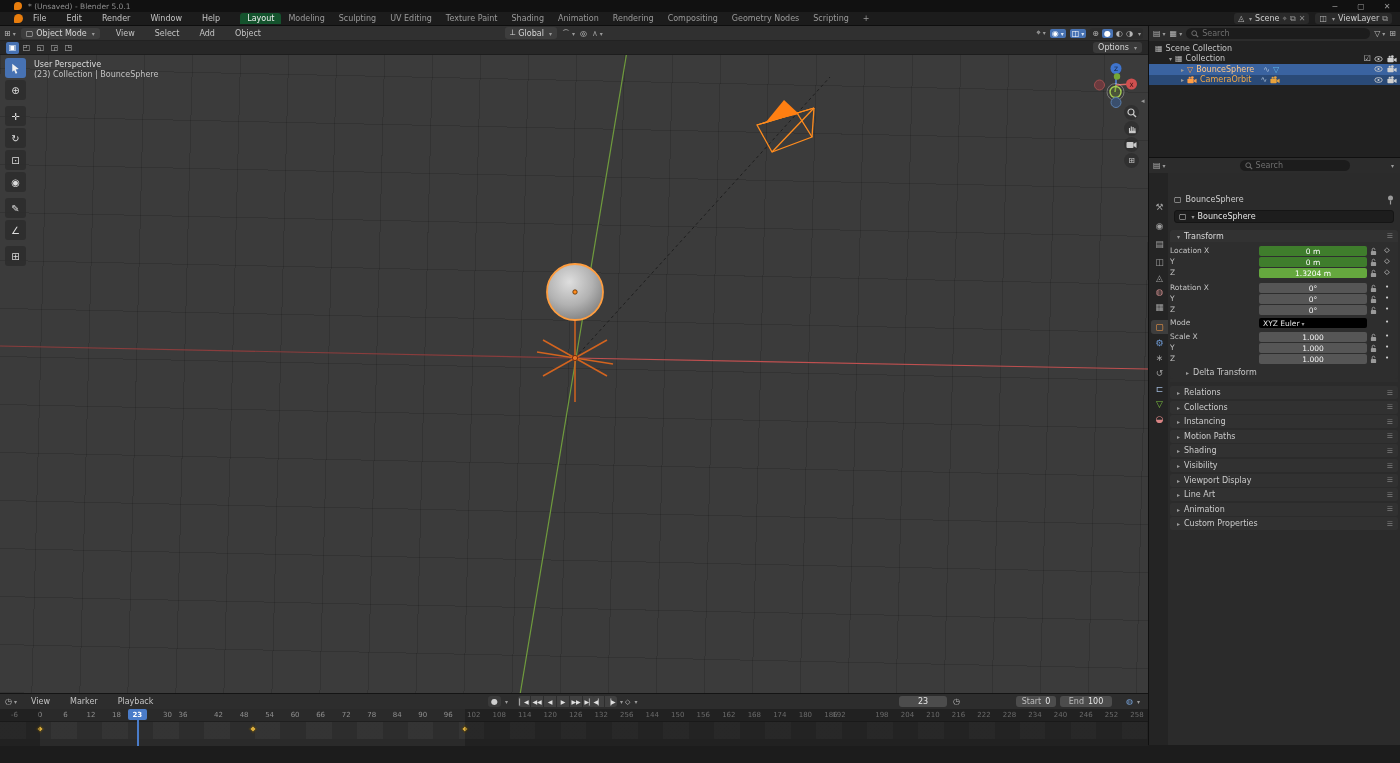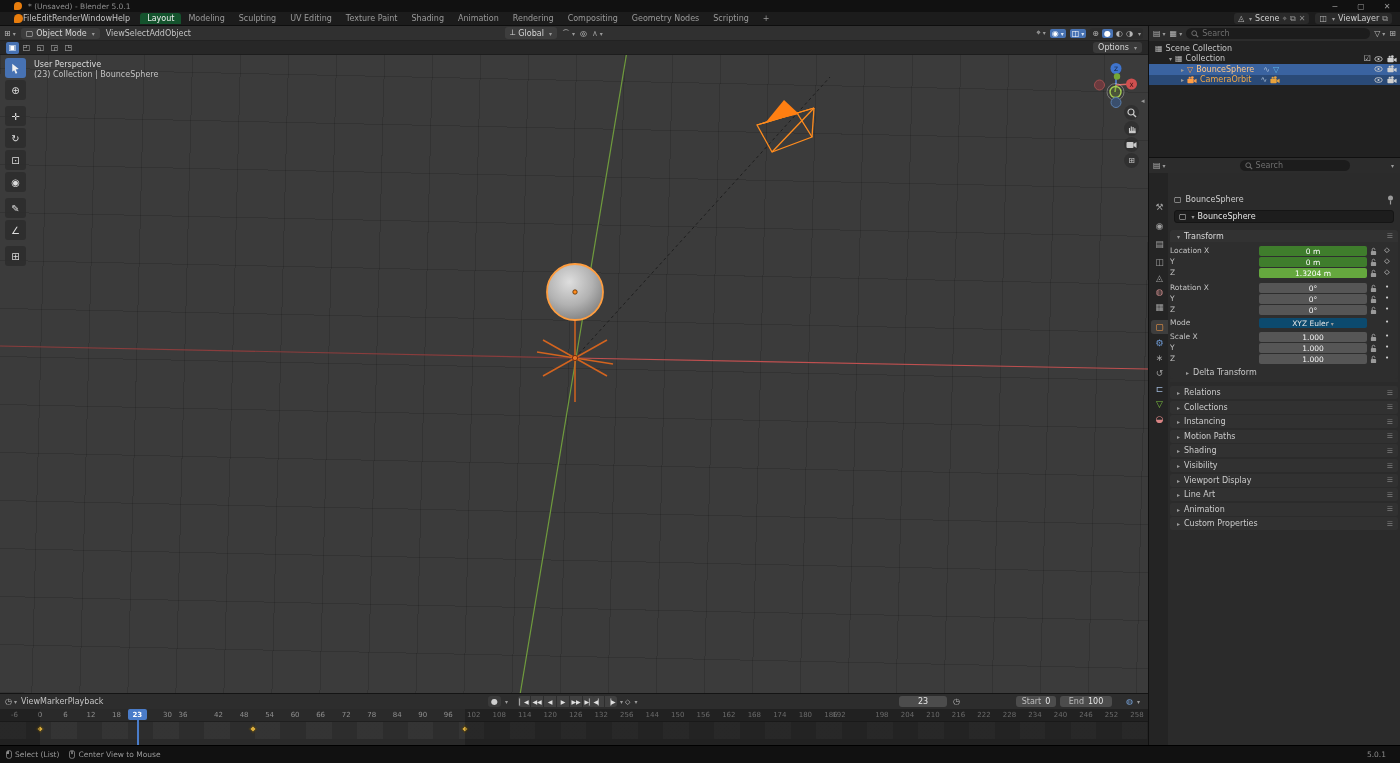--- a/index.html
+++ b/index.html
@@ -10,7 +10,7 @@
   .flex{display:flex;align-items:center;}
   .caret{color:#9a9a9a;font-size:6px;margin-left:2px;}
   .chip{background:#3d3d3d;border-radius:3px;padding:1px 5px;color:#d6d6d6;display:flex;align-items:center;gap:3px;}
-  .menu-item{padding:0 0;color:#c4c4c4;}
+  .menu-item{padding:0 10px;color:#c4c4c4;}
   
   #titlebar{left:0;top:0;width:1400px;height:12px;background:#111;display:flex;align-items:center;}
   #titlebar .ttl{color:#8f8f8f;font-size:7.5px;margin-left:6px;}

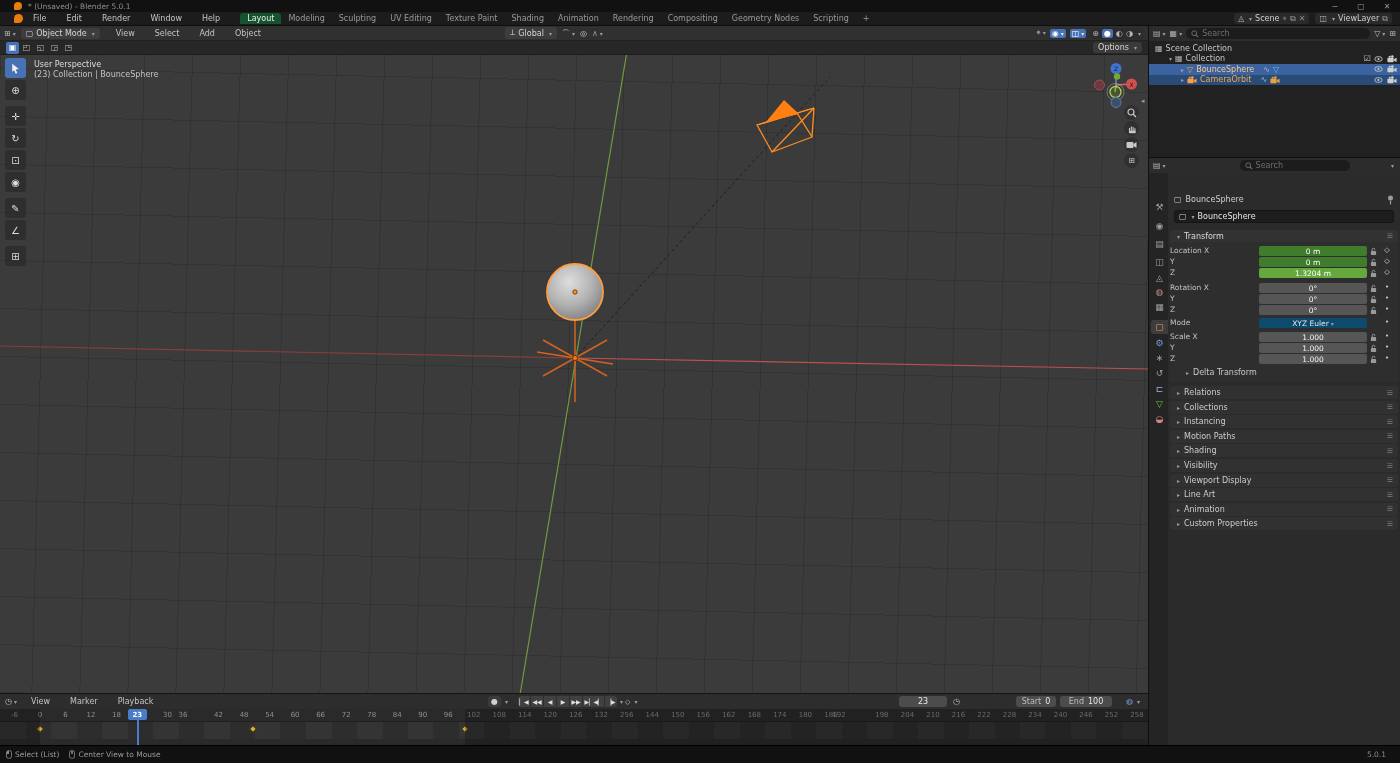--- a/index.html
+++ b/index.html
@@ -58,7 +58,7 @@
   .pfield.green{background:#3f7d2c;}
   .pfield.green-bright{background:#65a83e;}
   .pfield.gray{background:#565656;color:#f4f4f4;}
-  .pfield.dropdown{background:#0c4a6e;color:#e4e4e4;justify-content:center;padding:0 4px;}
+  .pfield.dropdown{background:#000000;color:#e4e4e4;justify-content:flex-start;padding:0 4px;}
   .plabel{position:absolute;left:0;width:85px;color:#c2c2c2;font-size:7.5px;}
   .pkey{position:absolute;left:212px;width:10px;text-align:center;color:#cfcfcf;font-size:7px;}
   .plock{position:absolute;left:200px;top:1px;}

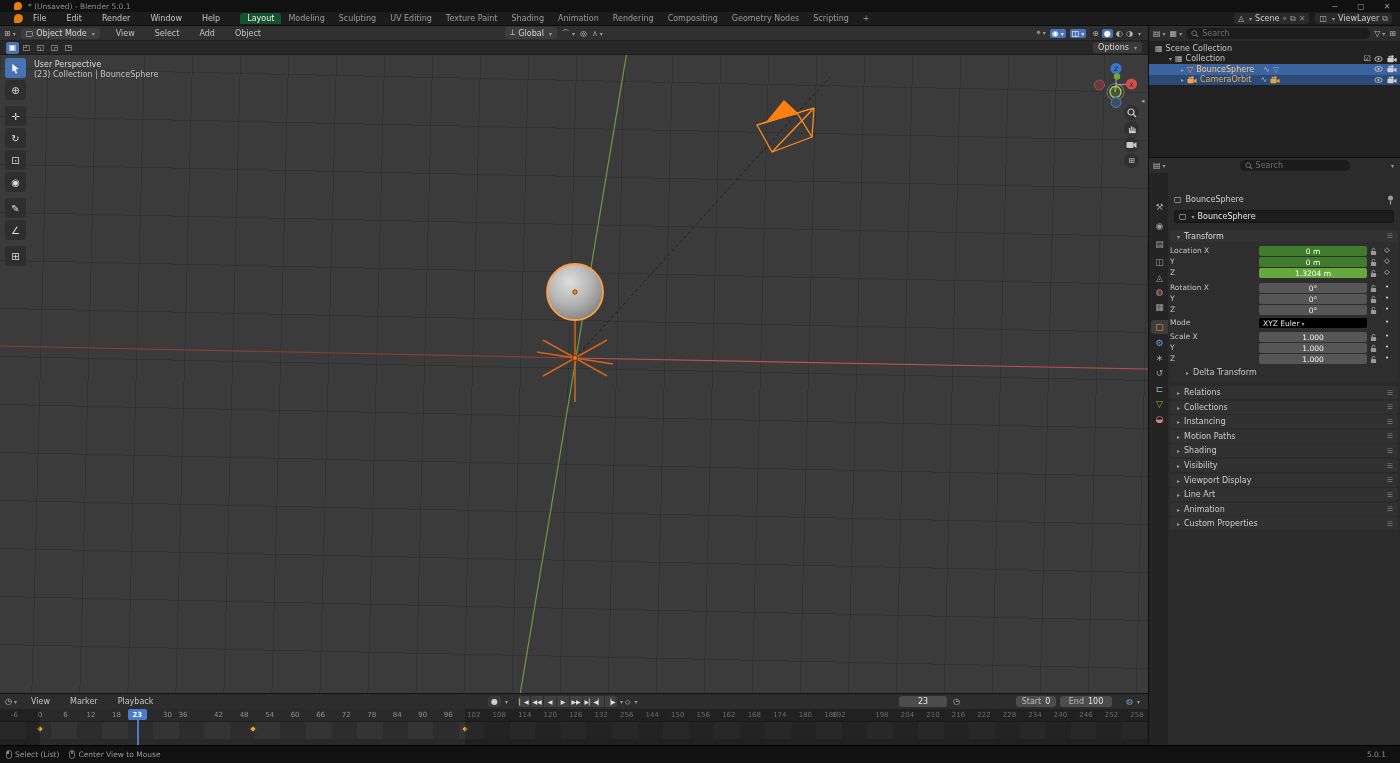--- a/index.html
+++ b/index.html
@@ -761,23 +761,6 @@
       </div>
   </div>
 
-  <div id="statusbar" class="abs">
-    <span class="flex" style="margin-left:6px;gap:3px">
-      <svg width="6" height="9" viewBox="0 0 7 10">
-          <rect x="0.5" y="0.5" width="6" height="9" rx="2.5" fill="none" stroke="#8a8a8a"></rect>
-          <path d="M0.5 3 a3 3 0 0 1 3 -2.5 v4 h-3 z" fill="#8a8a8a"></path>
-        </svg>
-      <span>Select (List)</span>
-    </span>
-    <span class="flex" style="margin-left:10px;gap:3px">
-      <svg width="6" height="9" viewBox="0 0 7 10">
-          <rect x="0.5" y="0.5" width="6" height="9" rx="2.5" fill="none" stroke="#8a8a8a"></rect>
-          <rect x="2.6" y="1" width="1.8" height="3.5" fill="#8a8a8a"></rect>
-        </svg>
-      <span>Center View to Mouse</span>
-    </span>
-    <span style="margin-left:auto;margin-right:14px;color:#8c8c8c">5.0.1</span>
-  </div>
 </div>
 
 </body></html>

